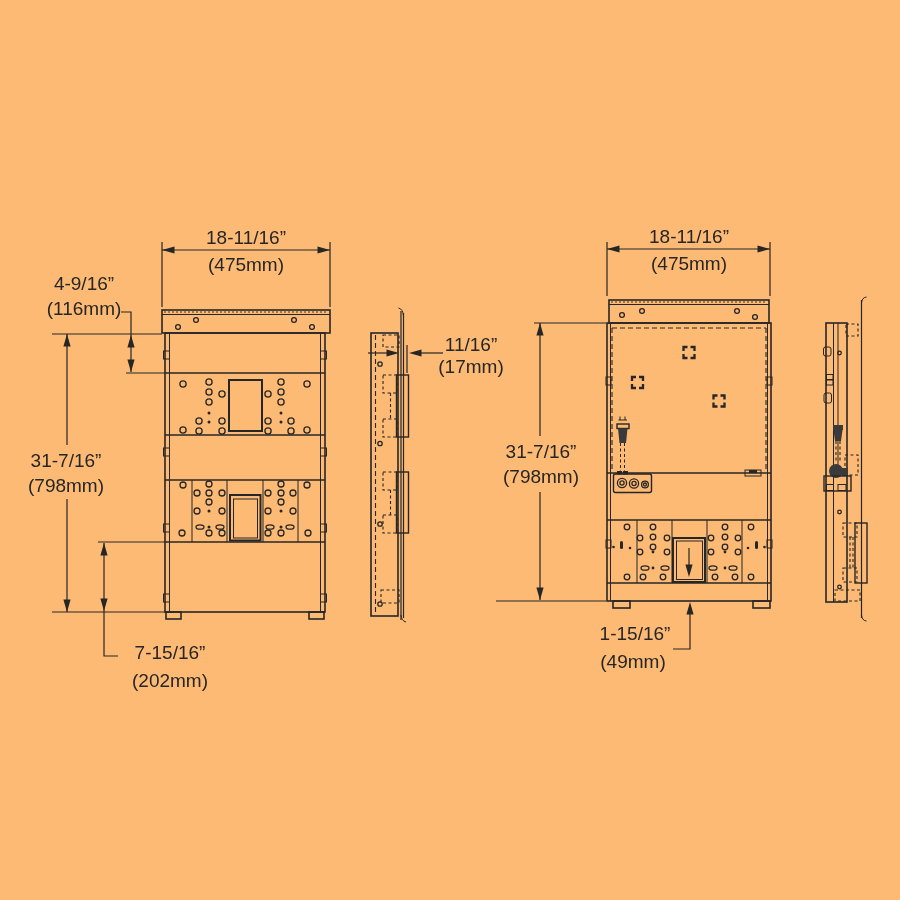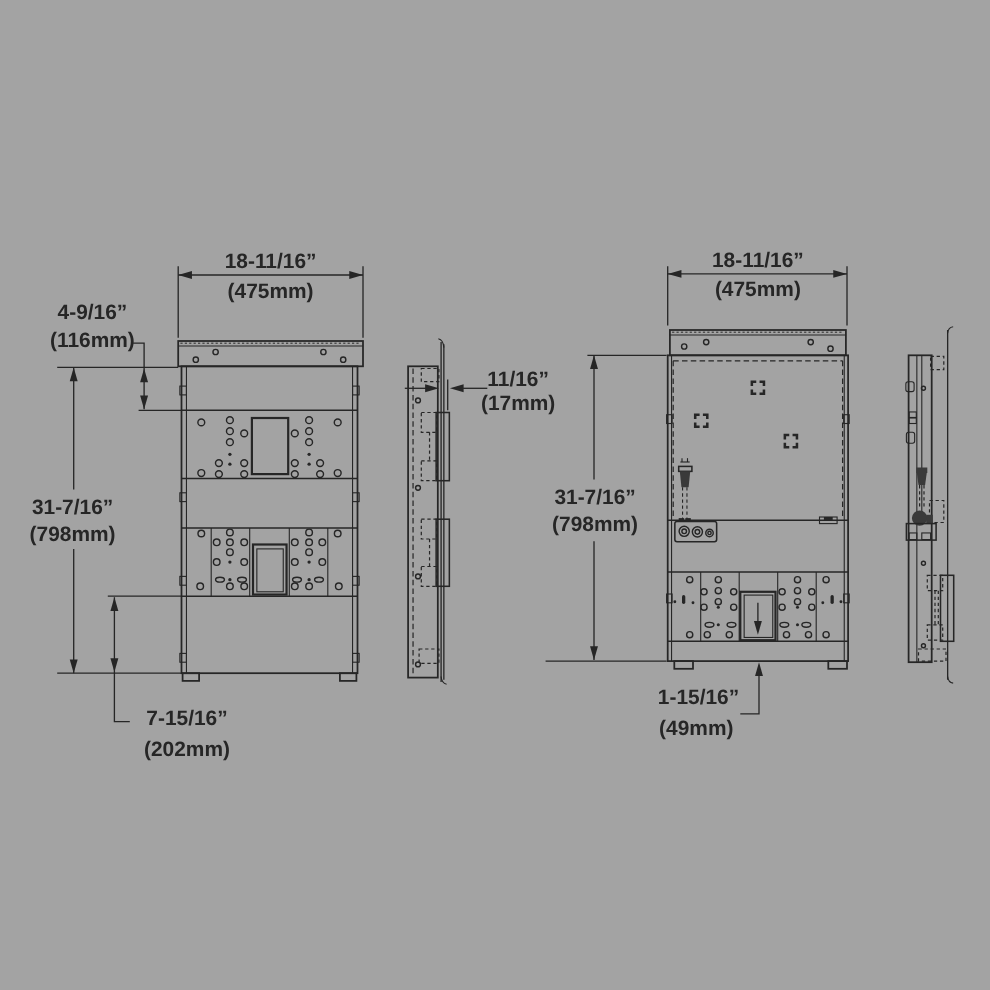--- a/index.html
+++ b/index.html
@@ -3,7 +3,7 @@
 <meta charset="utf-8">
 <style>
   html,body{margin:0;padding:0;background:#ffffff;}
-  .stage{width:900px;height:900px;background:#a3a3a3;position:relative;font-weight:bold;}
+  .stage{width:900px;height:900px;background:#fdba74;position:relative;}
   svg{display:block;}
   .ln{fill:none;stroke:#262626;stroke-width:1.6;}
   .tn{fill:none;stroke:#262626;stroke-width:1;}

